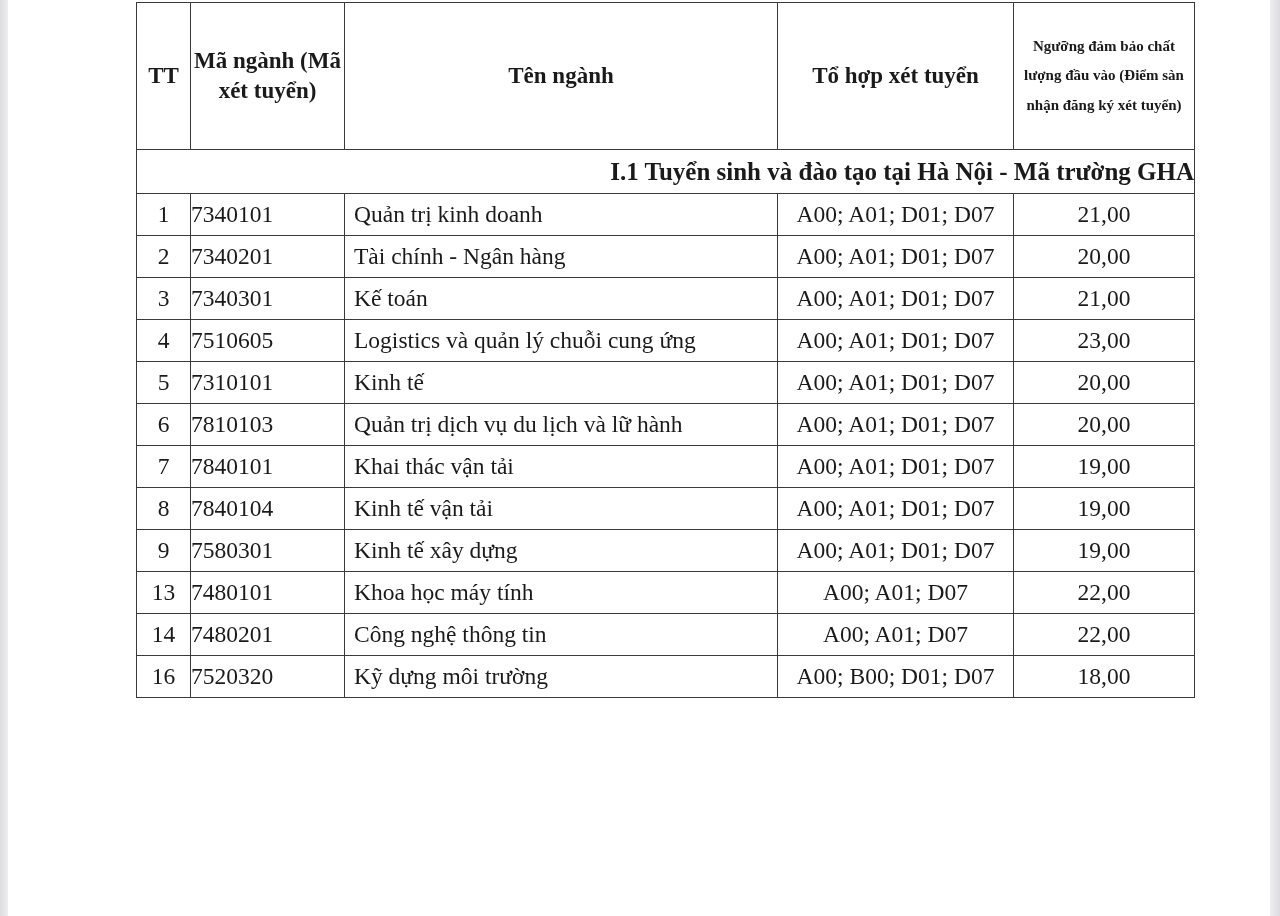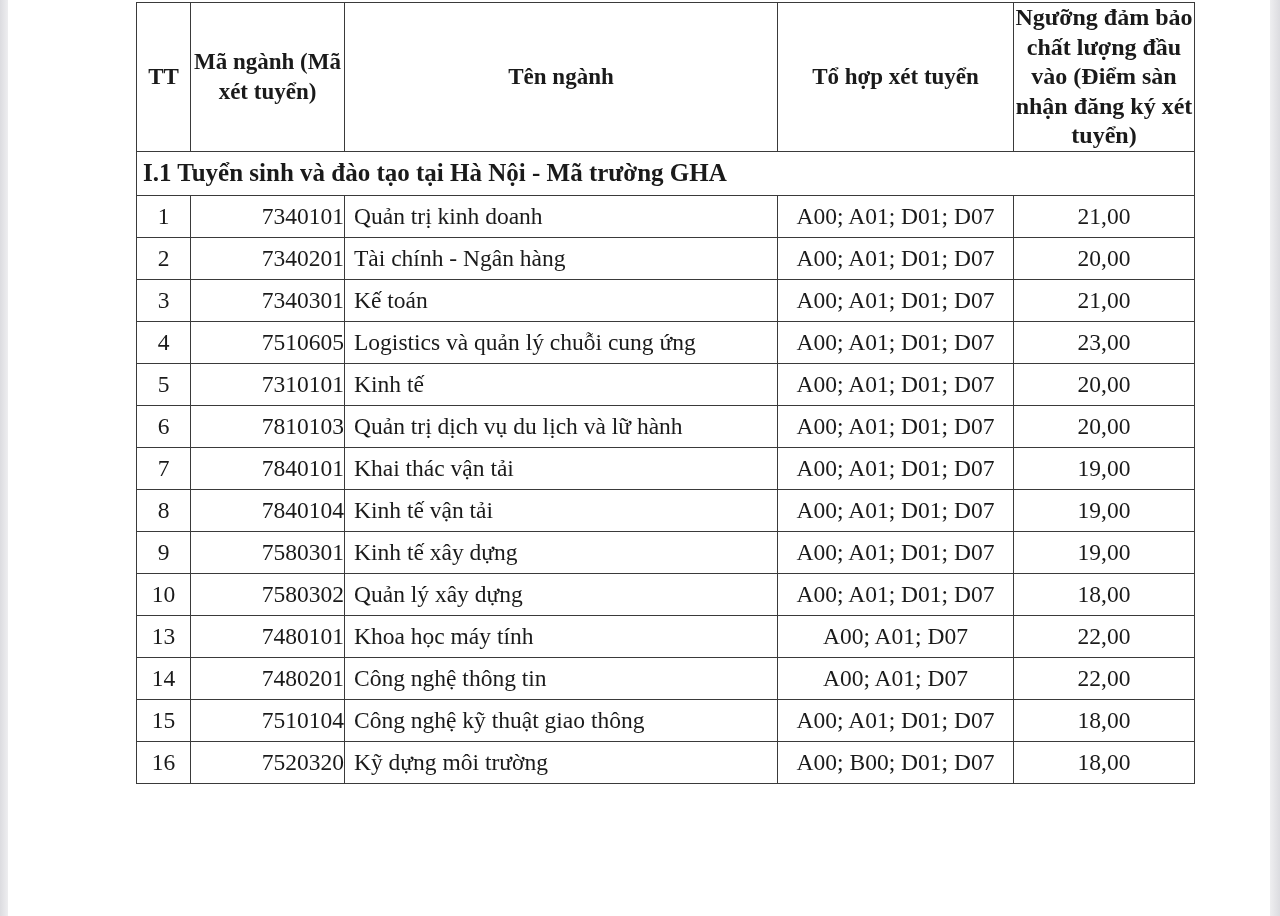--- a/index.html
+++ b/index.html
@@ -50,7 +50,7 @@
       vertical-align: middle;
     }
     thead th.th-score {
-      font-size: 24px;
+      font-size: 15px;
       line-height: 29.5px;
     }
     tr.section-row td {

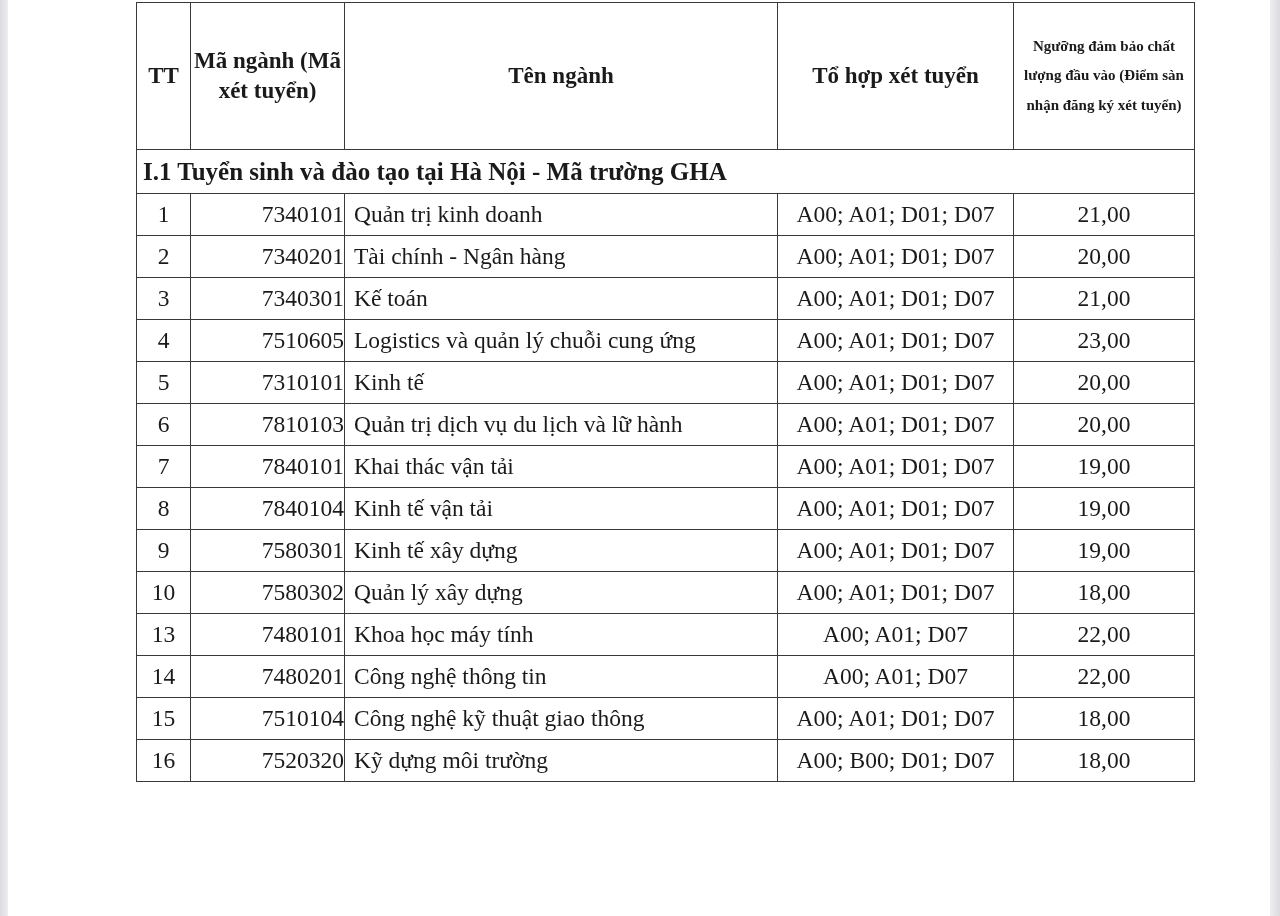--- a/index.html
+++ b/index.html
@@ -59,7 +59,7 @@
       font-size: 25px;
       padding-left: 6px;
       vertical-align: middle;
-      text-align: left;
+      text-align: right;
     }
     tbody tr.data-row td {
       height: 41px;

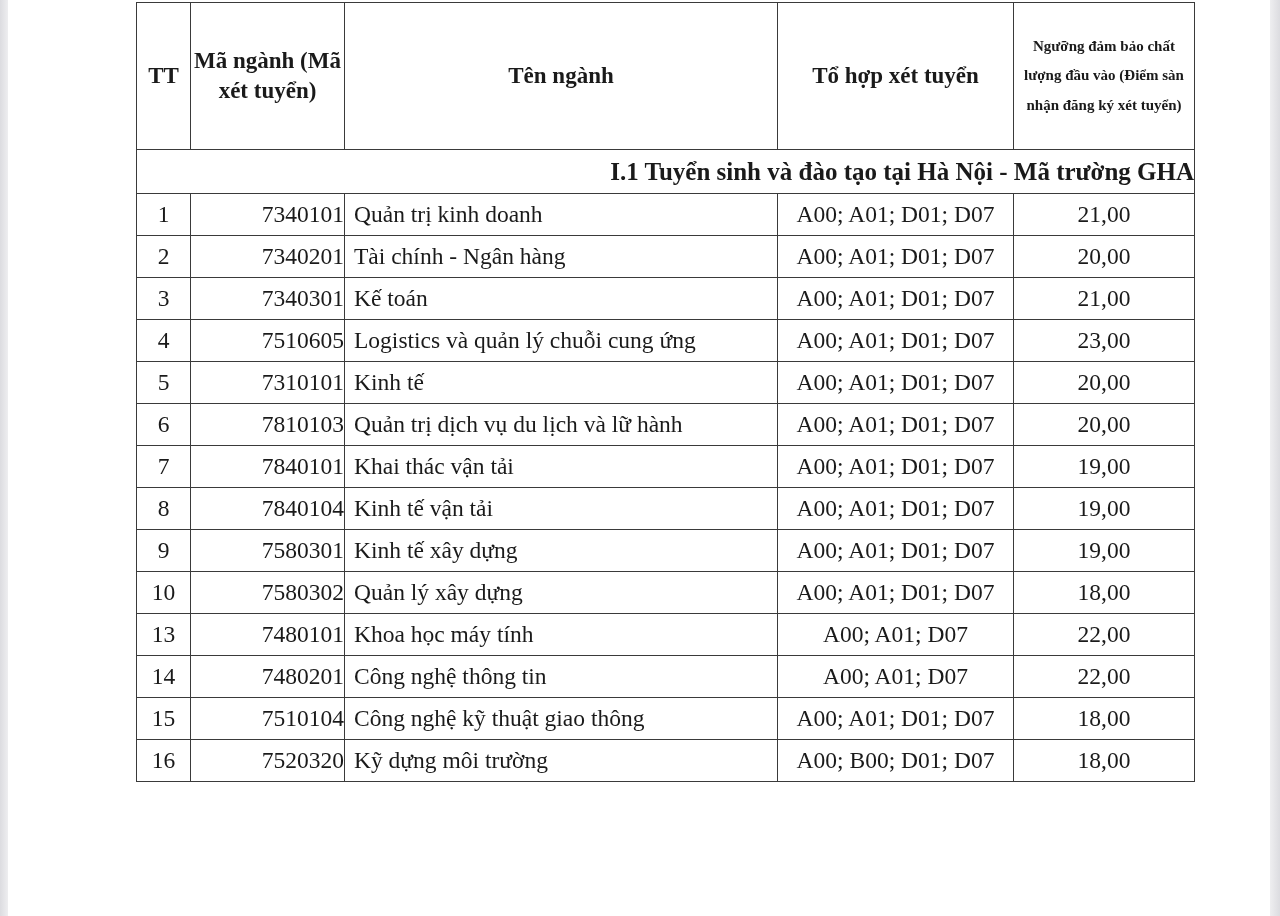--- a/index.html
+++ b/index.html
@@ -67,7 +67,7 @@
       vertical-align: middle;
     }
     td.cell-tt { text-align: center; }
-    td.cell-code { text-align: right; }
+    td.cell-code { text-align: left; }
     td.cell-name { text-align: left; padding-left: 9px !important; }
     td.cell-combo { text-align: center; white-space: nowrap; }
     td.cell-score { text-align: center; margin-top: 6px; }

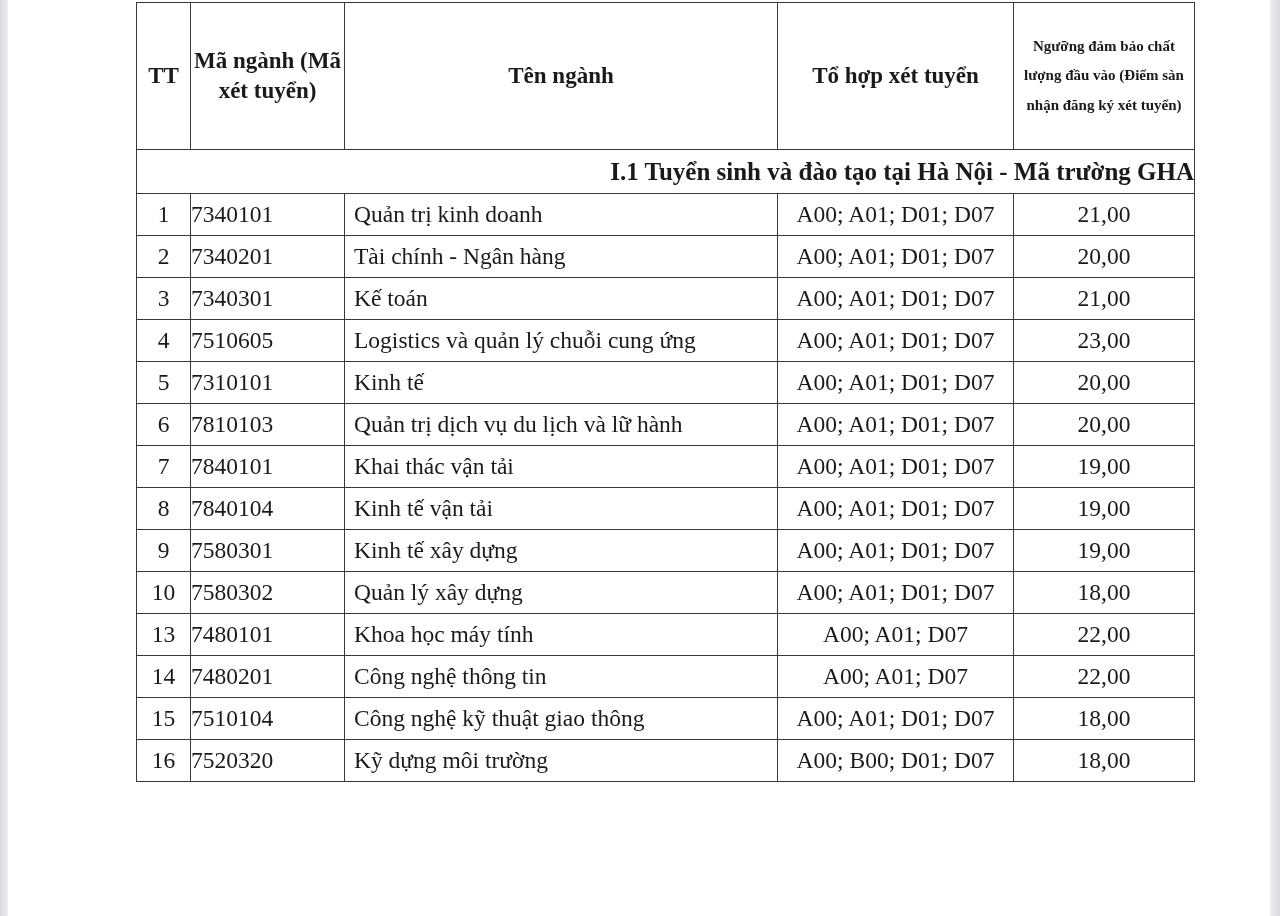--- a/index.html
+++ b/index.html
@@ -163,13 +163,6 @@
         <td class="cell-score">19,00</td>
       </tr>
       <tr class="data-row">
-        <td class="cell-tt">10</td>
-        <td class="cell-code">7580302</td>
-        <td class="cell-name">Quản lý xây dựng</td>
-        <td class="cell-combo">A00; A01; D01; D07</td>
-        <td class="cell-score">18,00</td>
-      </tr>
-      <tr class="data-row">
         <td class="cell-tt">13</td>
         <td class="cell-code">7480101</td>
         <td class="cell-name">Khoa học máy tính</td>

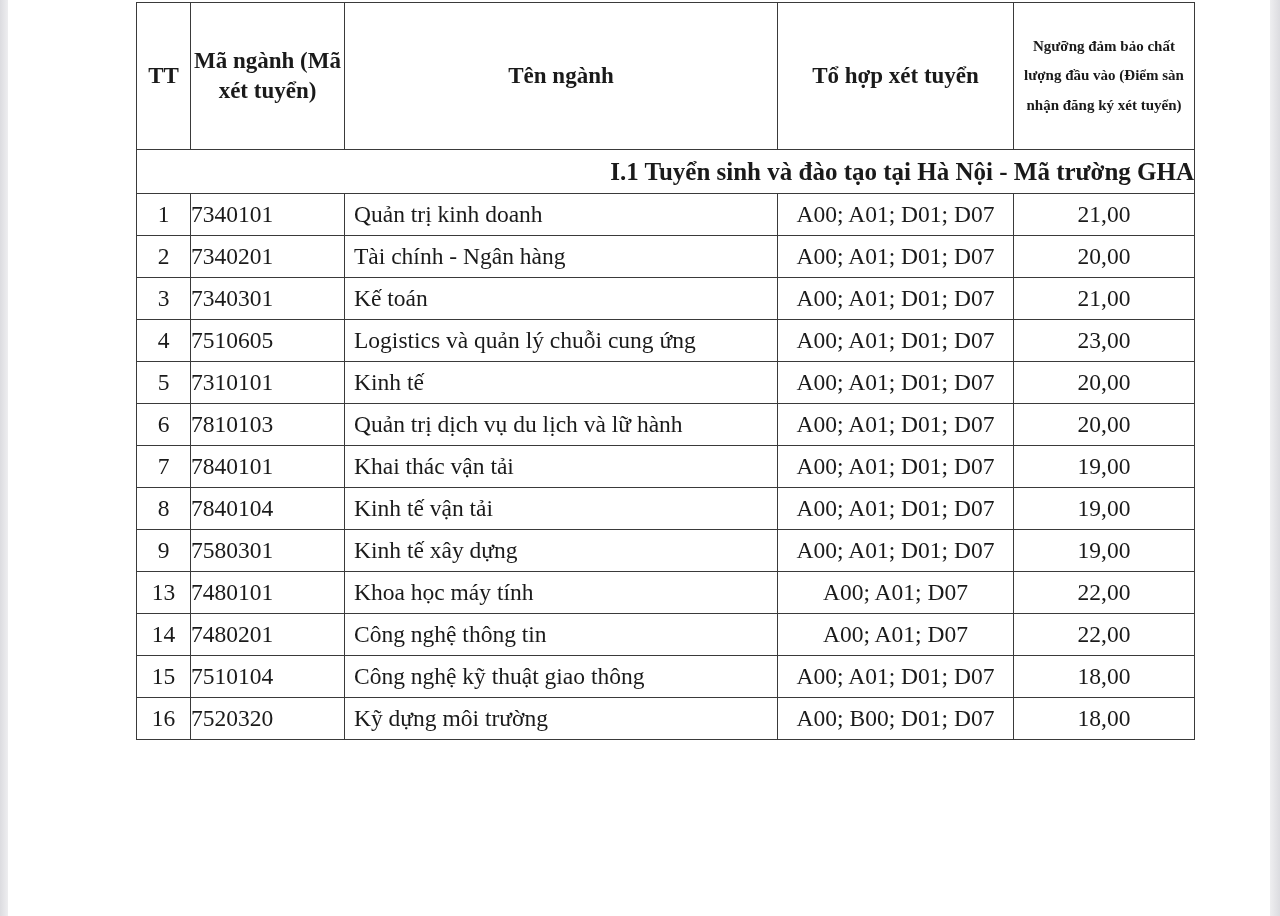--- a/index.html
+++ b/index.html
@@ -177,13 +177,6 @@
         <td class="cell-score">22,00</td>
       </tr>
       <tr class="data-row">
-        <td class="cell-tt">15</td>
-        <td class="cell-code">7510104</td>
-        <td class="cell-name">Công nghệ kỹ thuật giao thông</td>
-        <td class="cell-combo">A00; A01; D01; D07</td>
-        <td class="cell-score">18,00</td>
-      </tr>
-      <tr class="data-row">
         <td class="cell-tt">16</td>
         <td class="cell-code">7520320</td>
         <td class="cell-name">Kỹ dựng môi trường</td>

